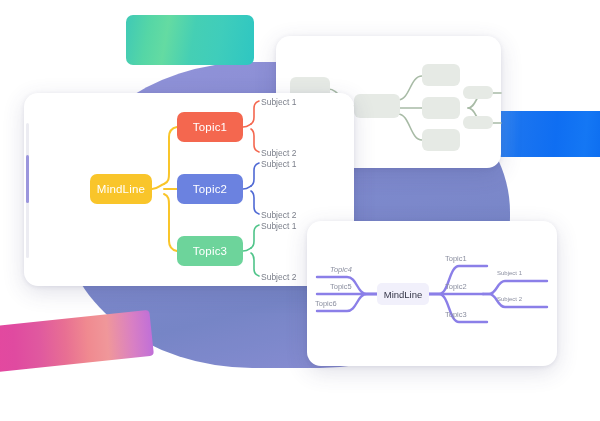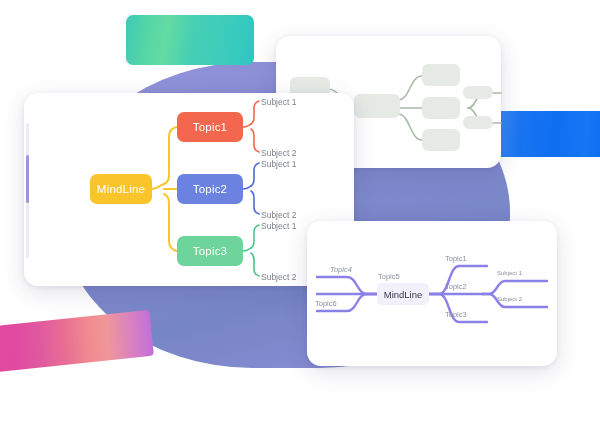--- a/index.html
+++ b/index.html
@@ -261,7 +261,7 @@
     </div>
 
     <div class="p-label" style="left:23px; top:44px;font-style:italic;">Topic4</div>
-    <div class="p-label" style="left:23px; top:51px;margin-left:48px;">Topic5</div>
+    <div class="p-label" style="left:23px; top:61px;">Topic5</div>
     <div class="p-label" style="left:8px; top:78px;">Topic6</div>
 
     <div class="p-label" style="left:138px; top:33px;">Topic1</div>

